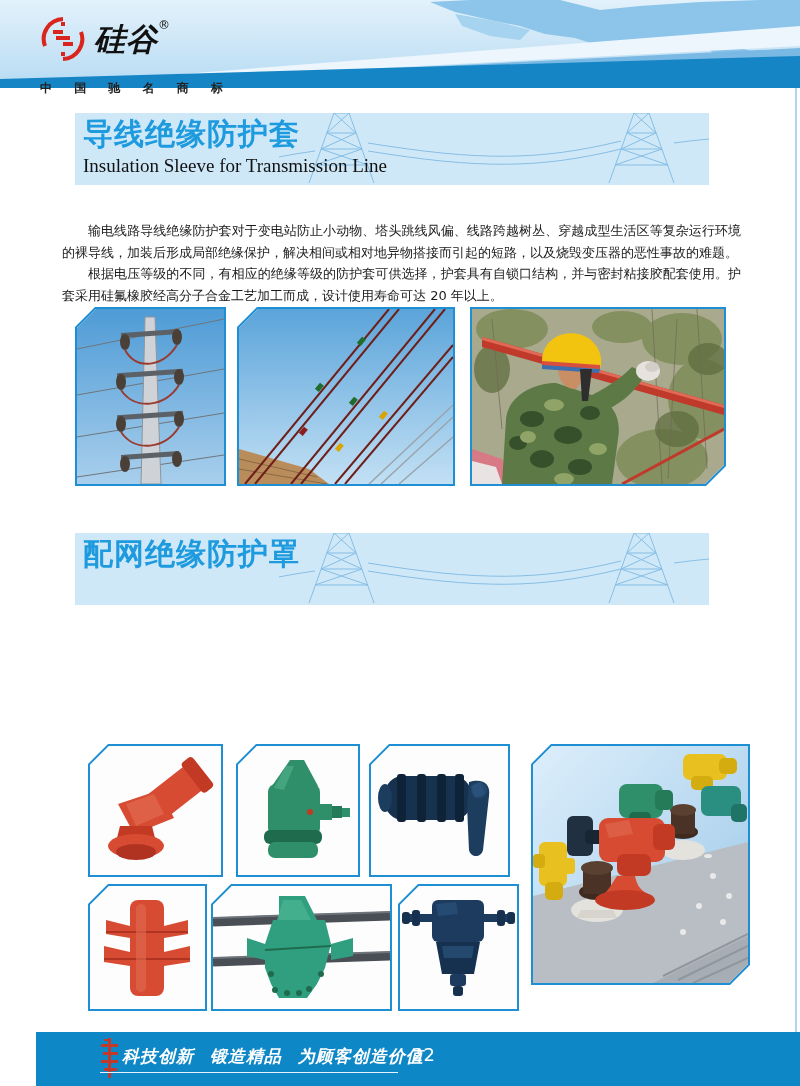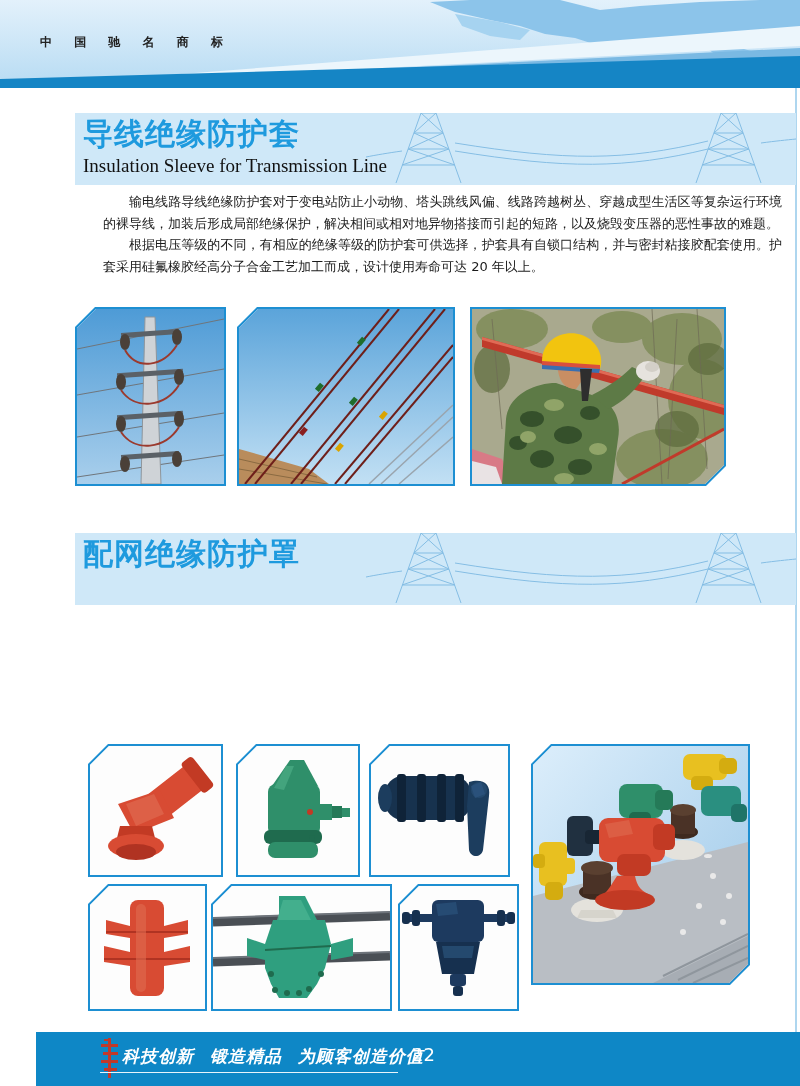--- a/index.html
+++ b/index.html
@@ -77,6 +77,24 @@
       <polygon points="0,79 800,56 800,88 0,88" fill="#1585c5"></polygon>
     </svg>
     <div class="logo">
+      <div class="logo-row">
+        <svg class="logo-emblem" viewBox="0 0 46 46">
+          <g fill="none" stroke="#d9251d" stroke-width="4">
+            <path d="M 23 3 A 20 20 0 0 0 5 30"></path>
+            <path d="M 23 43 A 20 20 0 0 0 41 16"></path>
+          </g>
+          <g fill="#d9251d">
+            <rect x="13" y="14" width="10" height="4"></rect>
+            <rect x="16" y="20" width="14" height="4"></rect>
+            <rect x="23" y="26" width="10" height="4"></rect>
+            <rect x="21" y="6" width="4" height="4"></rect>
+            <rect x="21" y="36" width="4" height="4"></rect>
+          </g>
+        </svg>
+        <div>
+          <span class="logo-name">硅谷</span><span class="logo-reg">®</span>
+        </div>
+      </div>
       <div class="logo-sub">中 国 驰 名 商 标</div>
     </div>
   </div>

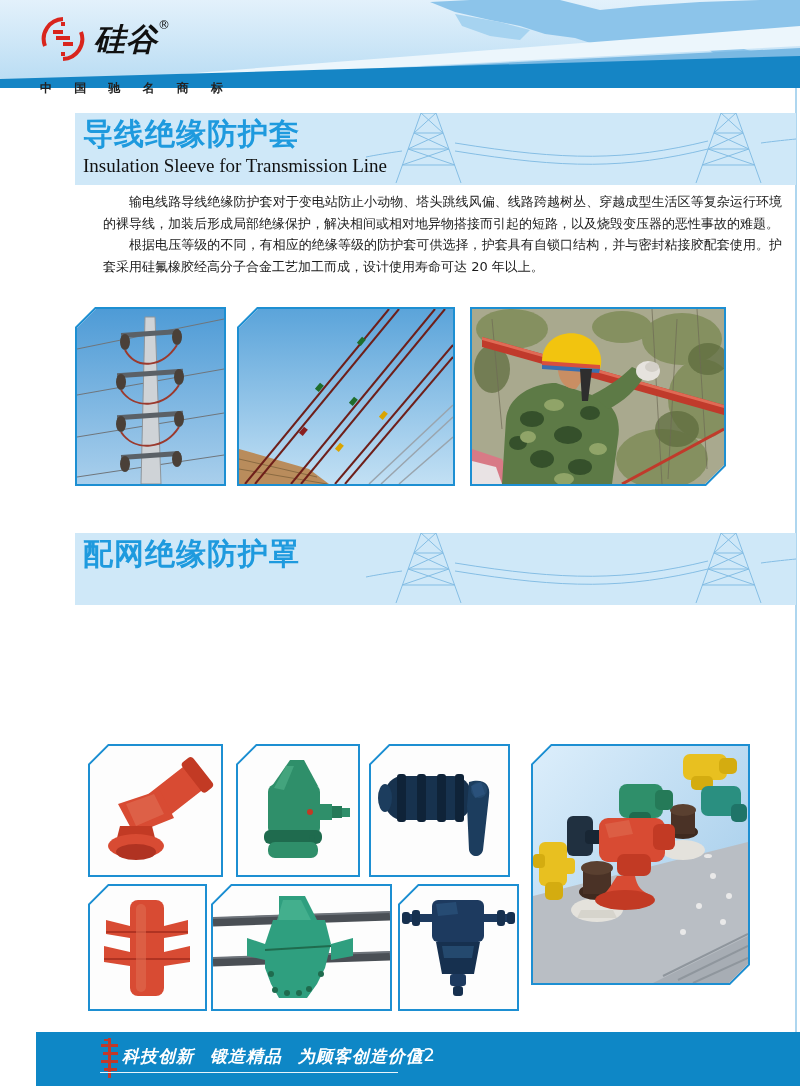--- a/index.html
+++ b/index.html
@@ -22,7 +22,7 @@
   
   .right-rule{position:absolute;left:795px;top:88px;width:2px;height:944px;background:#aed6ef;}
   
-  .secbar{position:absolute;left:75px;width:721px;height:72px;background:#cfe8f8;overflow:hidden;}
+  .secbar{position:absolute;left:75px;width:634px;height:72px;background:#cfe8f8;overflow:hidden;}
   .secbar .towers{position:absolute;right:0;top:0;height:72px;width:430px;opacity:.9;}
   .sec-zh{position:absolute;left:8px;top:1px;font-size:30px;font-weight:bold;color:#1e9ade;
     letter-spacing:1px;white-space:nowrap;}

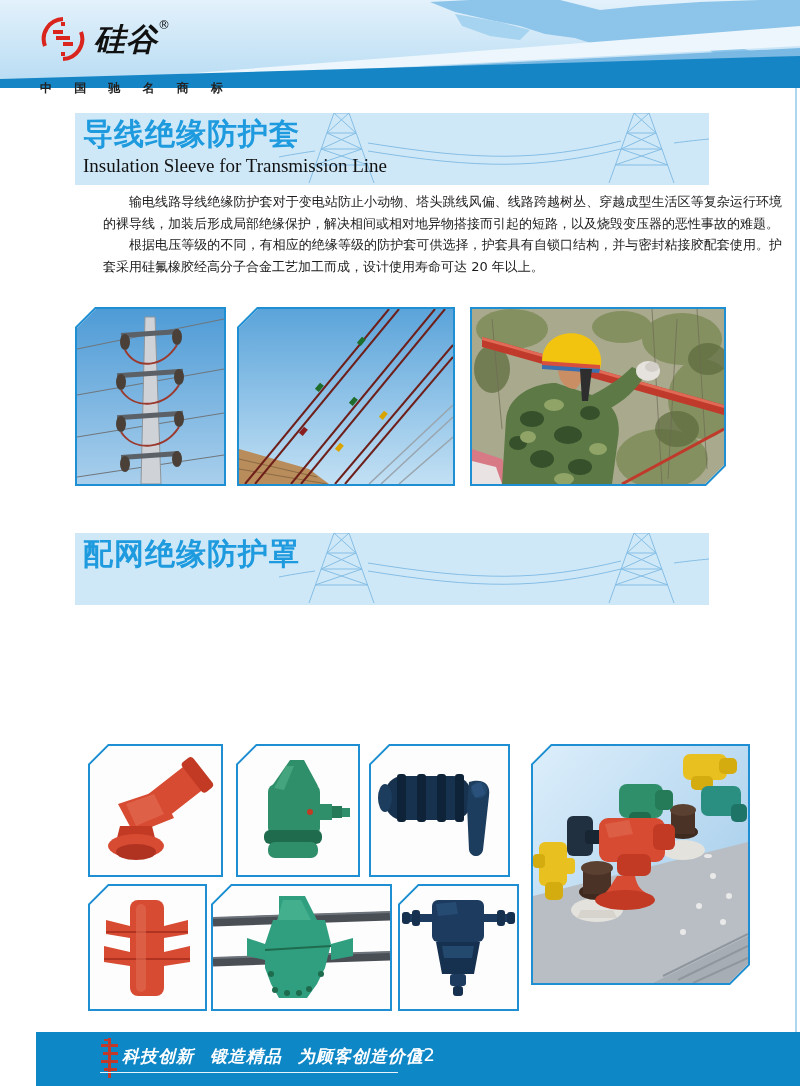--- a/index.html
+++ b/index.html
@@ -119,7 +119,7 @@
     <div class="sec-en">Insulation Sleeve for Transmission Line</div>
   </div>
 
-  <div class="bodytext" style="top:191px;margin-left:41px;">
+  <div class="bodytext" style="top:220px;">
     <p>输电线路导线绝缘防护套对于变电站防止小动物、塔头跳线风偏、线路跨越树丛、穿越成型生活区等复杂运行环境的裸导线，加装后形成局部绝缘保护，解决相间或相对地异物搭接而引起的短路，以及烧毁变压器的恶性事故的难题。</p>
     <p>根据电压等级的不同，有相应的绝缘等级的防护套可供选择，护套具有自锁口结构，并与密封粘接胶配套使用。护套采用硅氟橡胶经高分子合金工艺加工而成，设计使用寿命可达 20 年以上。</p>
   </div>

